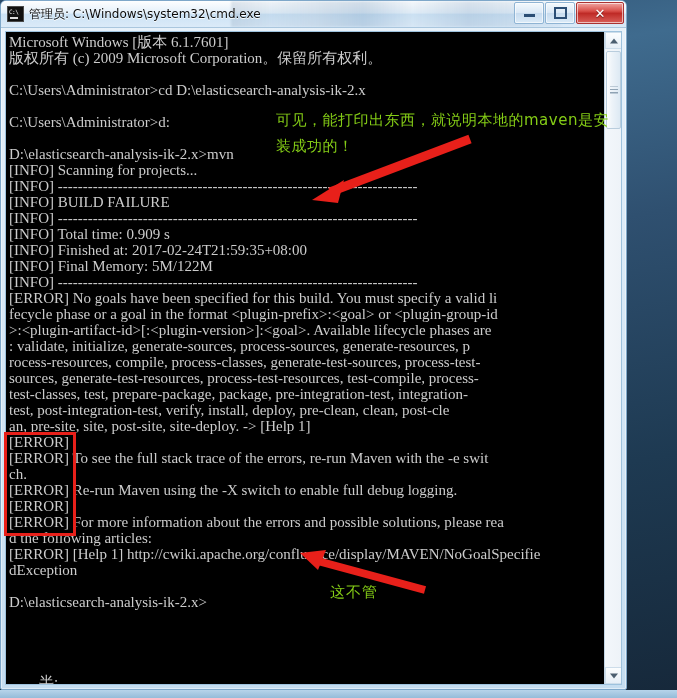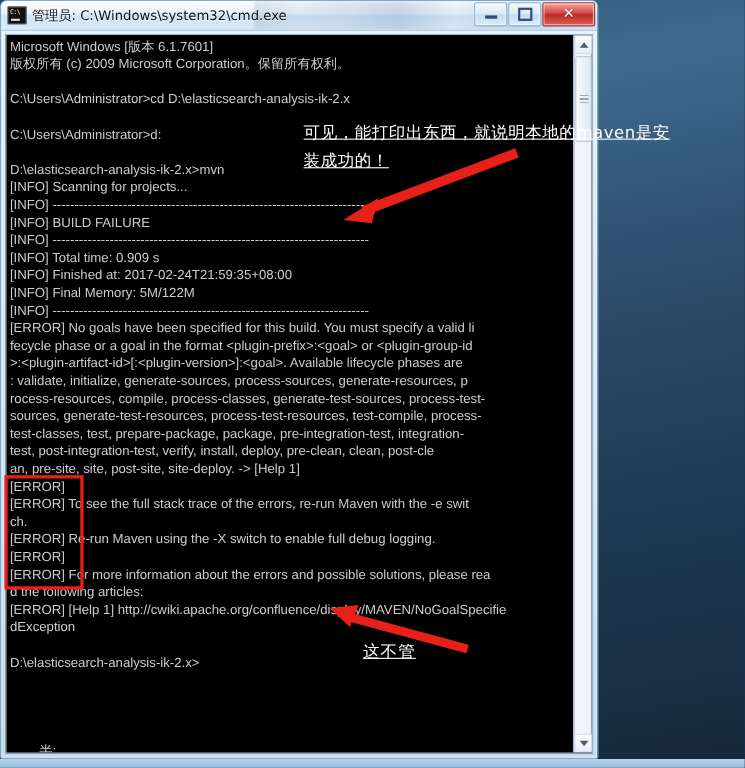--- a/index.html
+++ b/index.html
@@ -40,7 +40,7 @@
   #window {
     position: absolute;
     left: 0; top: 0;
-    width: 544px;
+    width: 627px;
     height: 690px;
     box-sizing: border-box;
     border: 1px solid #7ea7c9;

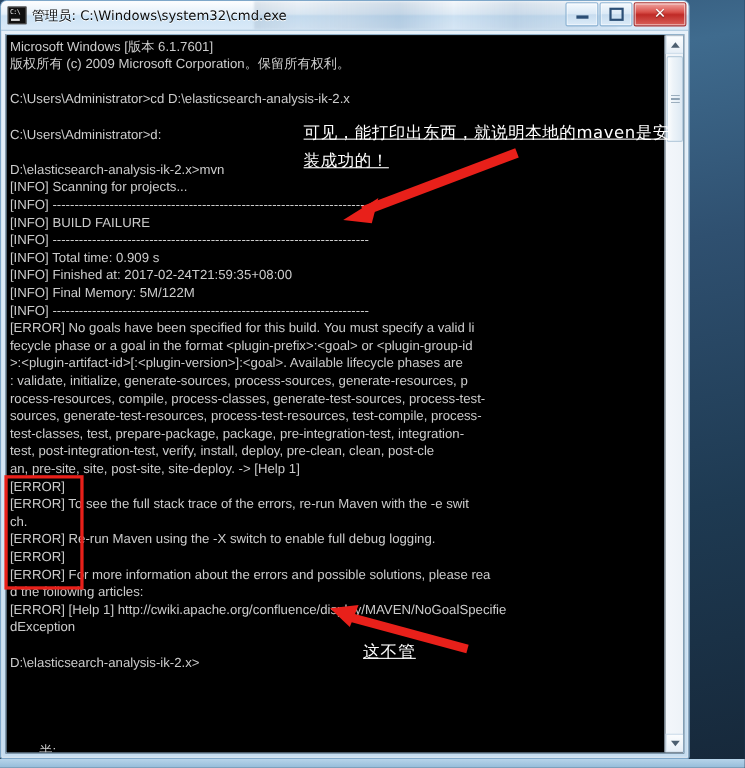--- a/index.html
+++ b/index.html
@@ -194,8 +194,8 @@
     height: 652px;
     background: #000000;
     color: #c8c8c8;
-    font-family: Liberation Sans, sans-serif;
-    font-size: 12px;
+    font-family: Liberation Serif, serif;
+    font-size: 15px;
     line-height: 16px;
     white-space: pre;
     overflow: hidden;

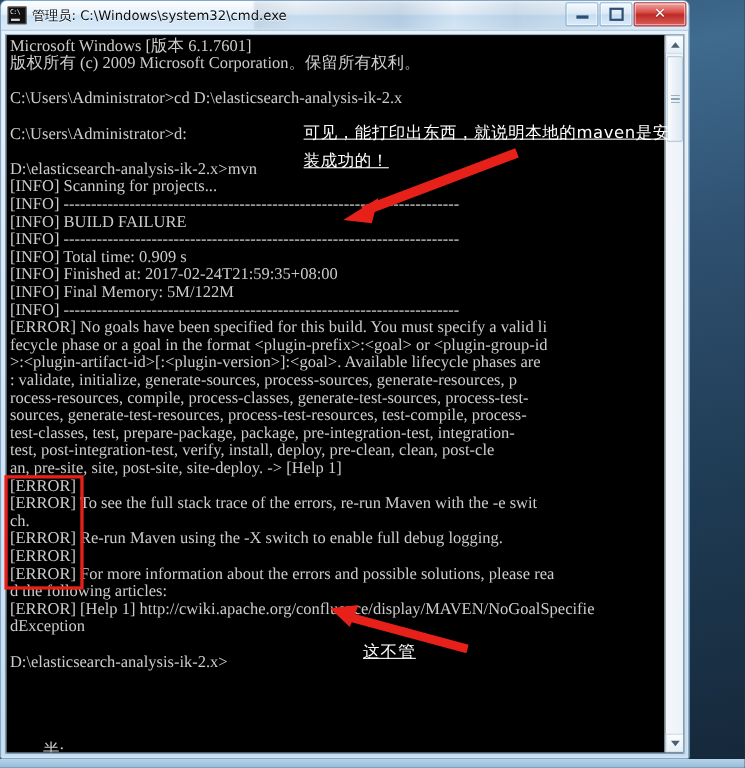--- a/index.html
+++ b/index.html
@@ -271,9 +271,8 @@
   .anno-text {
     position: absolute;
     font-family: "DejaVu Sans", sans-serif;
-    color: #ffffff;
+    color: #84cc16;
     white-space: pre;
-    text-decoration: underline;
   }
   #anno1 {
     left: 276px;

